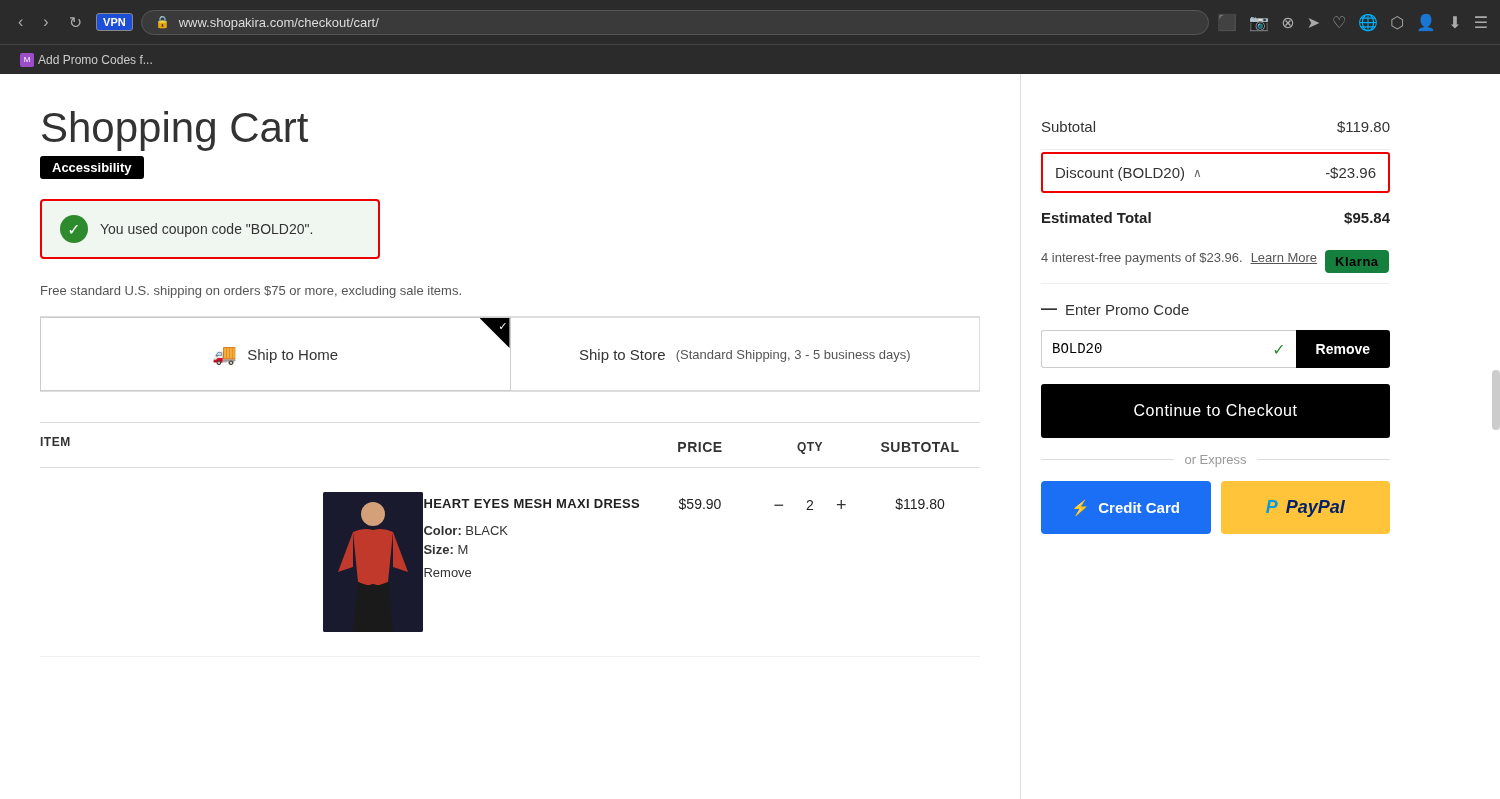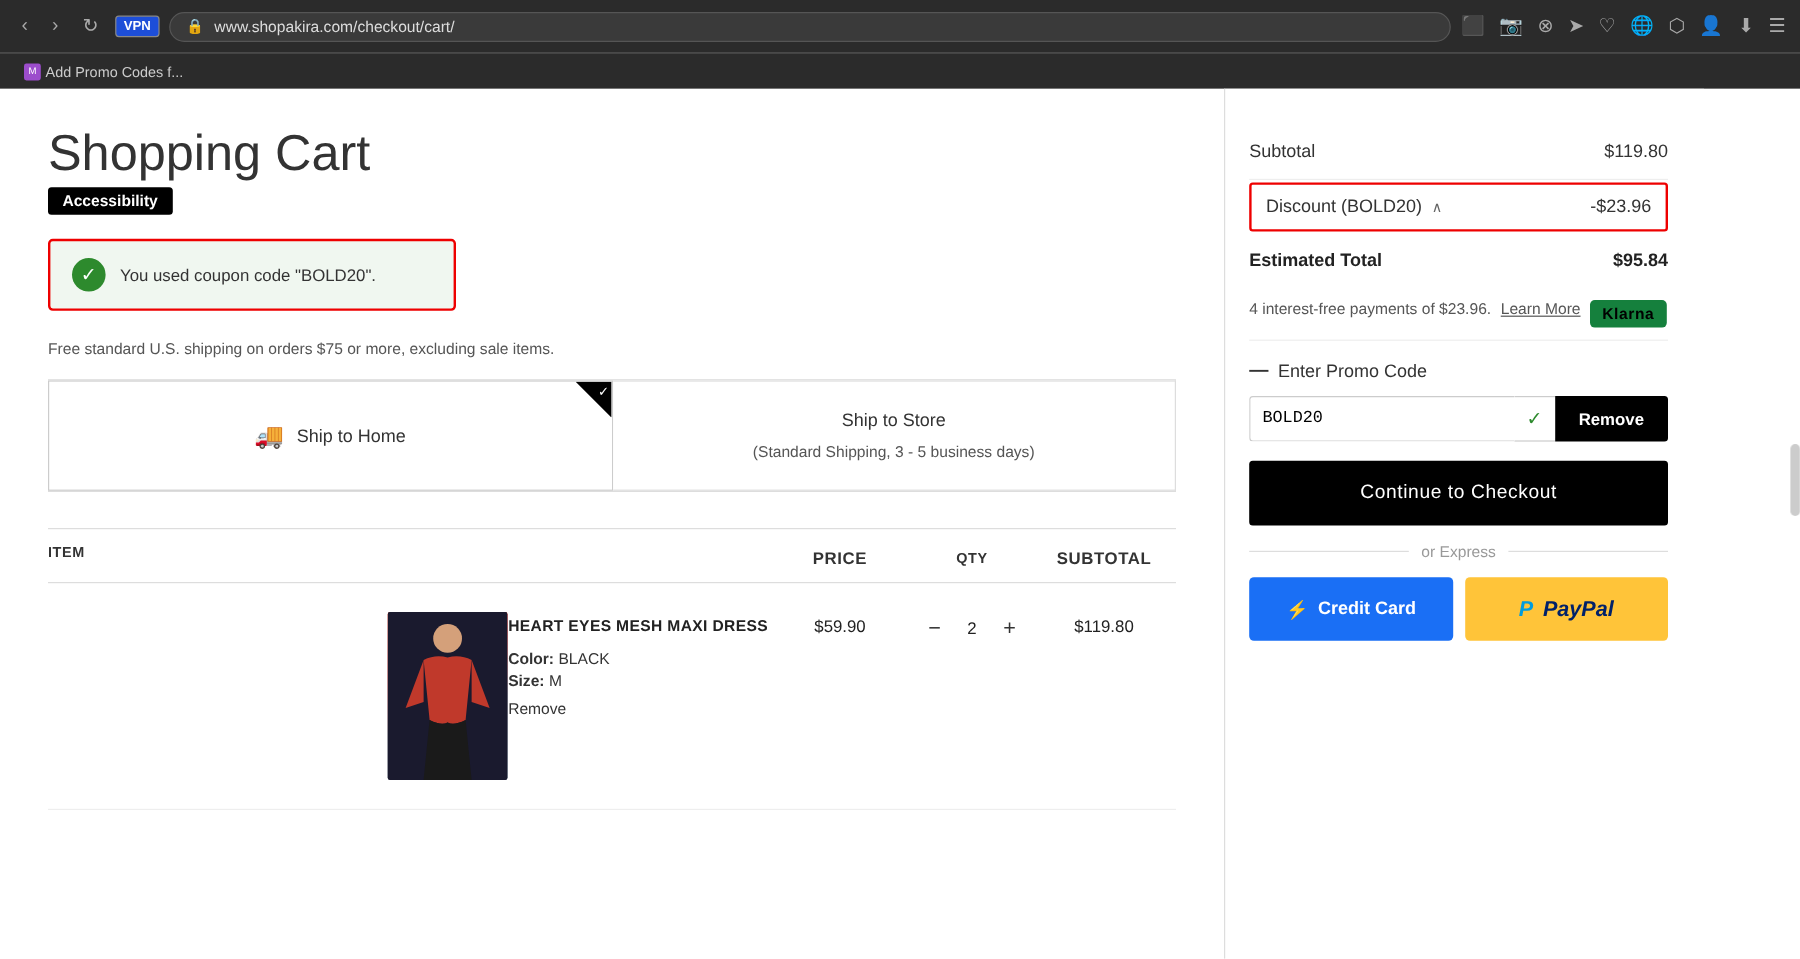--- a/index.html
+++ b/index.html
@@ -204,7 +204,7 @@
       right: 2px;
     }
     .shipping-option.store {
-      flex-direction: column;
+      flex-direction: row;
       text-align: center;
       border-left: none;
     }

